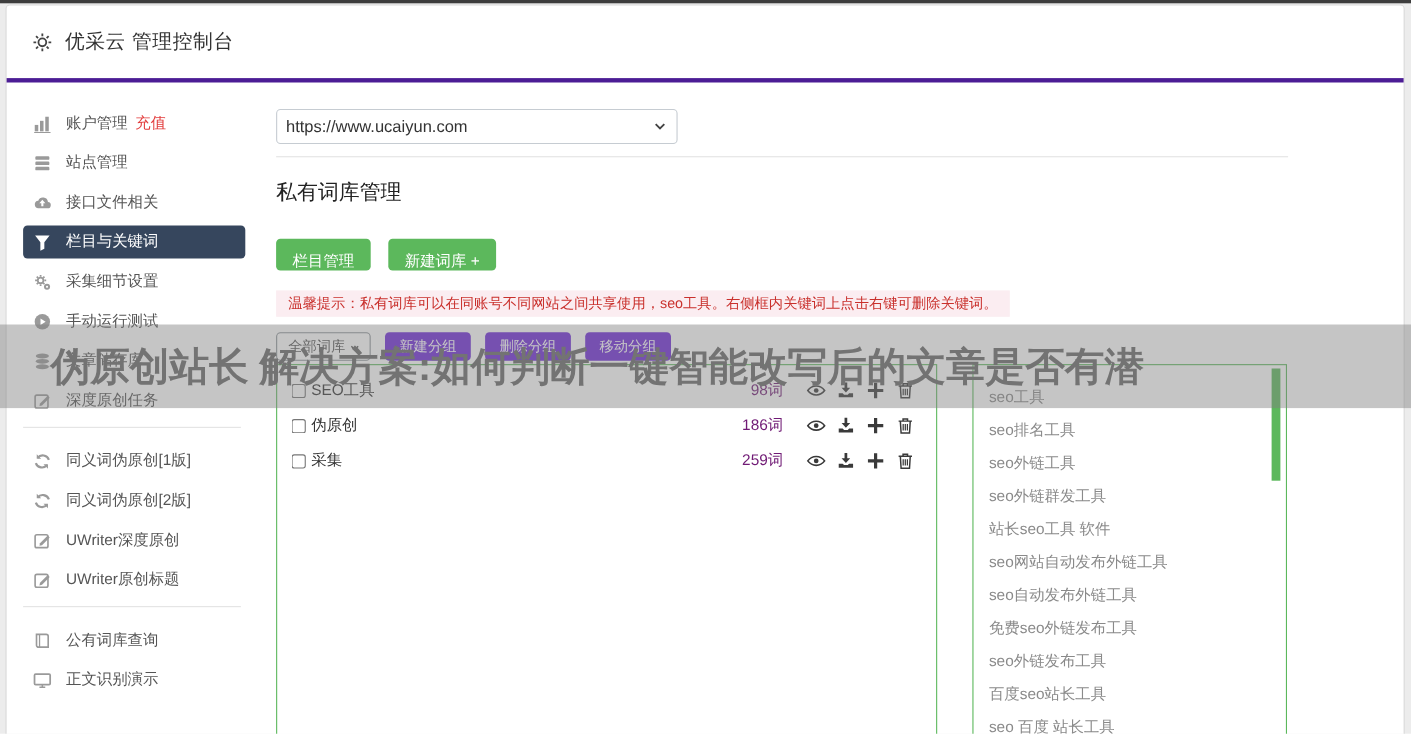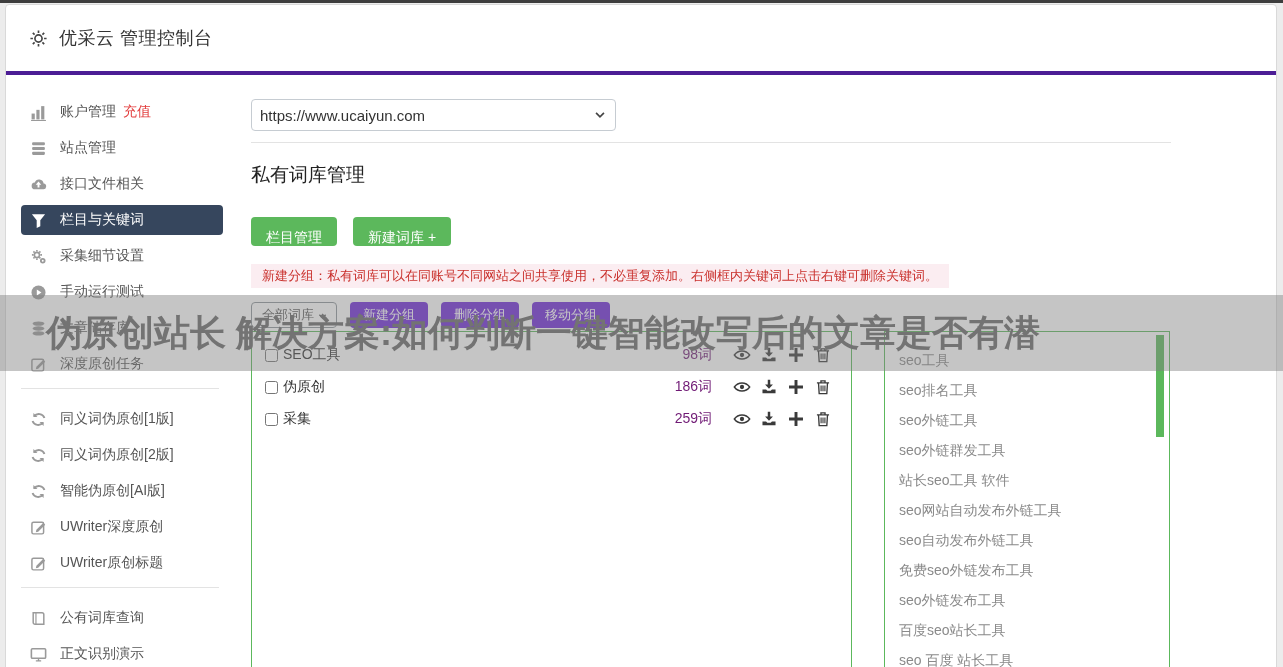--- a/index.html
+++ b/index.html
@@ -281,7 +281,7 @@
         <button class="btn-green">新建词库 +</button>
       </div>
 
-      <div class="tip">新建分组：私有词库可以在同账号不同网站之间共享使用，不必重复添加。右侧框内关键词上点击右键可删除关键词。</div>
+      <div class="tip">温馨提示：私有词库可以在同账号不同网站之间共享使用，seo工具。右侧框内关键词上点击右键可删除关键词。</div>
 
       <div class="toolbar">
         <div class="select-sm">

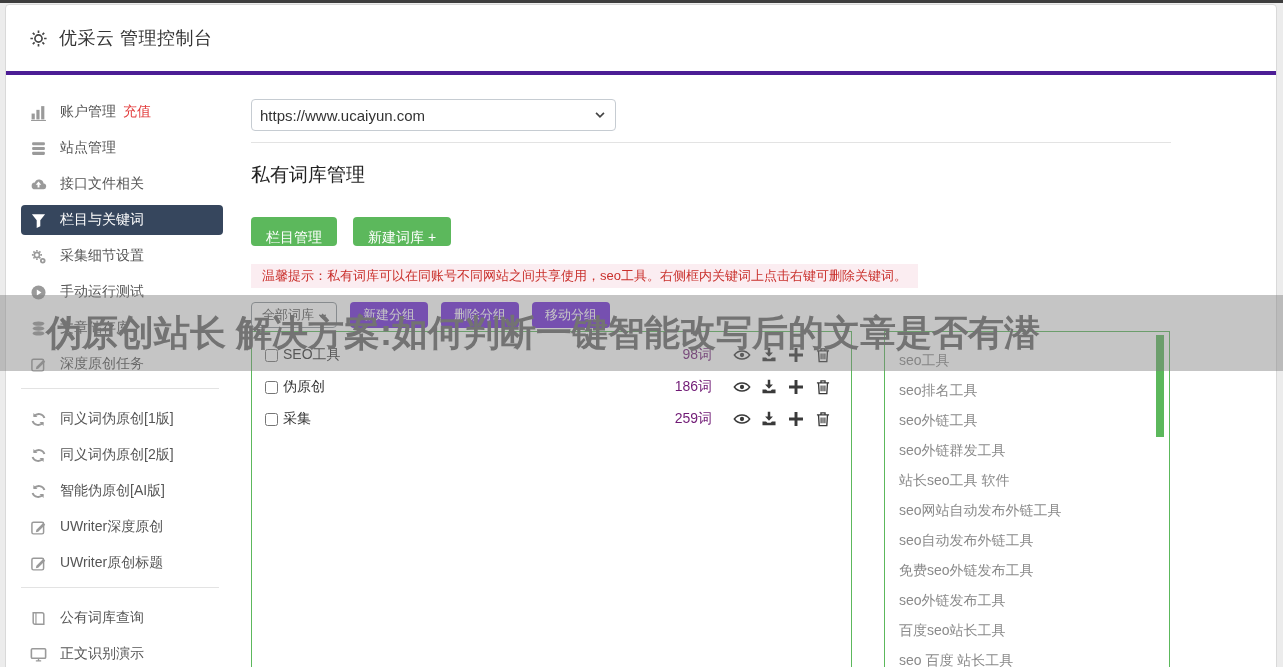--- a/index.html
+++ b/index.html
@@ -210,19 +210,6 @@
               </svg>
             </span>
           <span>同义词伪原创[2版]</span>
-        </li>
-        <li class="side-item">
-          <span class="ic">
-              <svg viewBox="0 0 16 16" xmlns="http://www.w3.org/2000/svg" fill="currentColor">
-                <g fill="none" stroke="currentColor" stroke-width="1.8">
-                  <path d="M13.6 6.6A5.6 5.6 0 0 0 3.9 5"></path>
-                  <path d="M2.4 9.4a5.6 5.6 0 0 0 9.7 1.6"></path>
-                </g>
-                <path d="M3.2 1.8v3.8h3.8z"></path>
-                <path d="M12.8 14.2v-3.8H9z"></path>
-              </svg>
-            </span>
-          <span>智能伪原创[AI版]</span>
         </li>
         <li class="side-item">
           <span class="ic">

